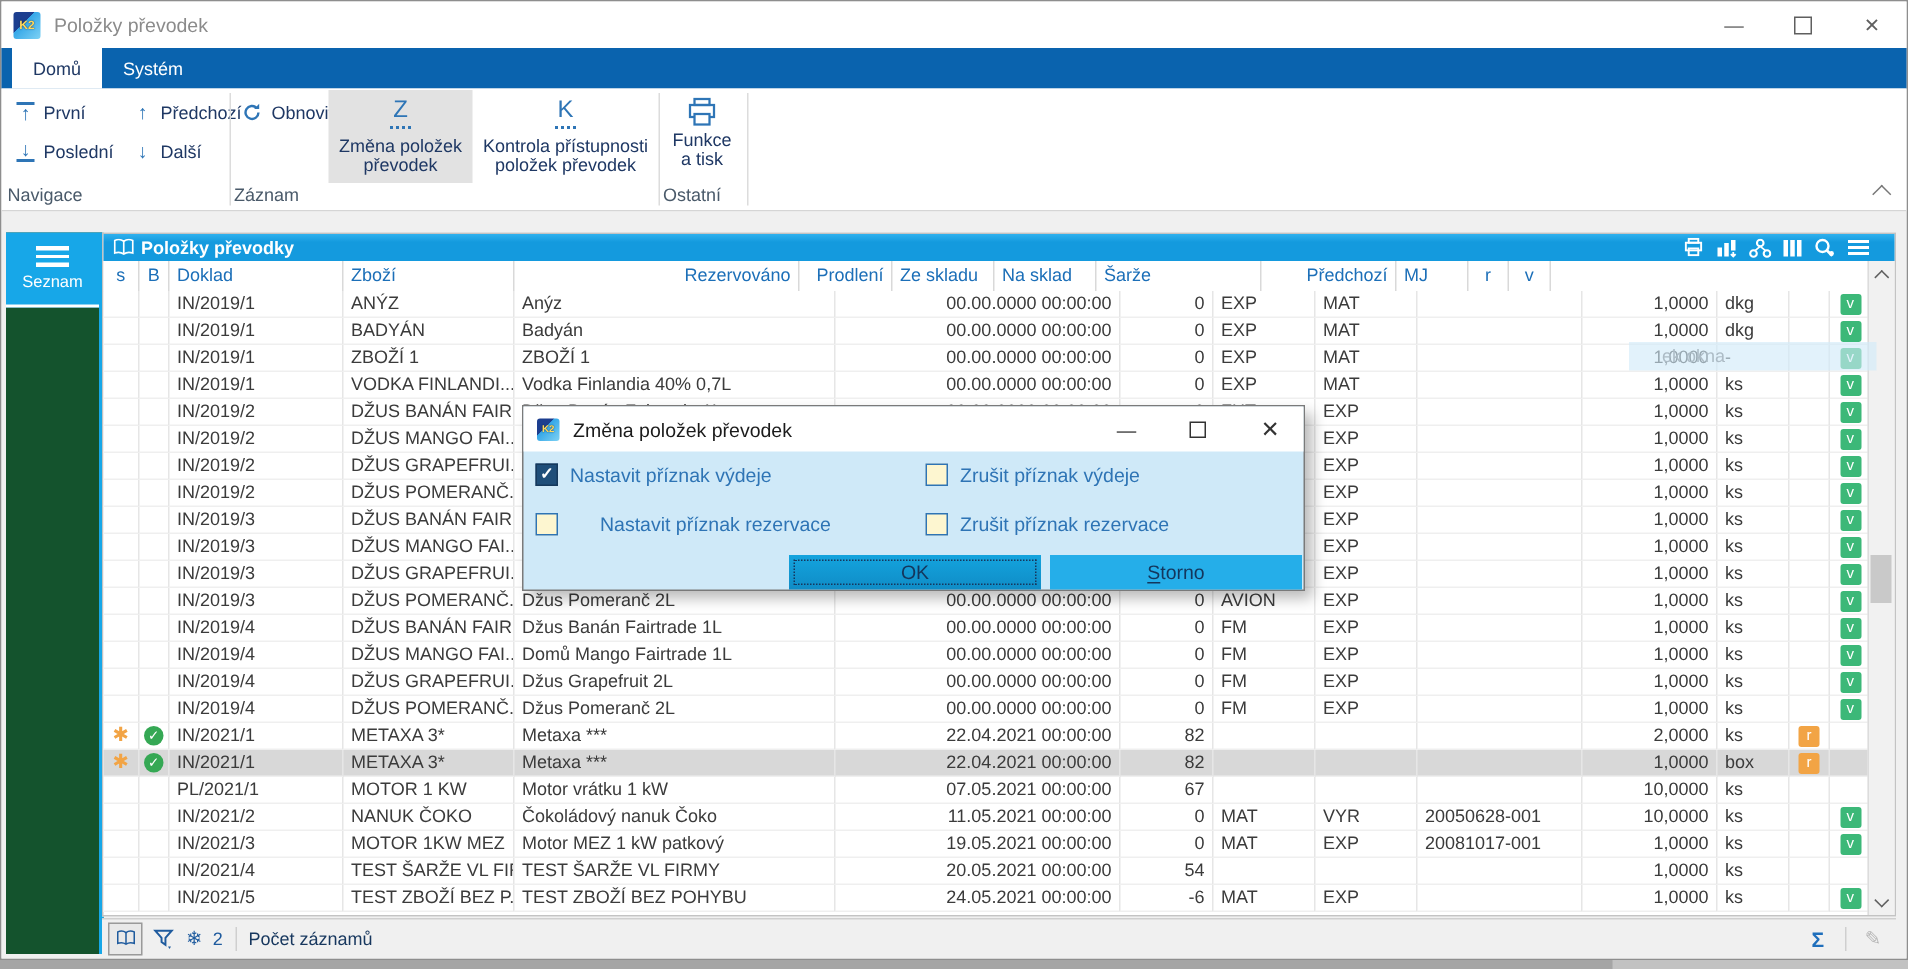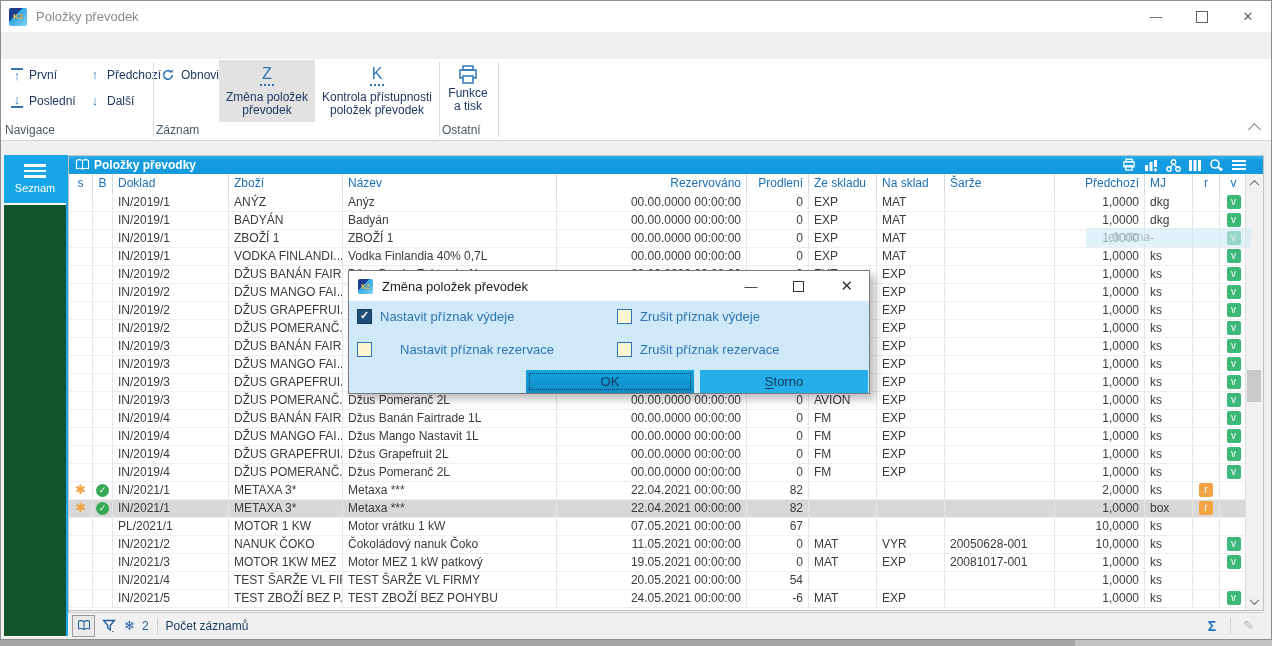--- a/index.html
+++ b/index.html
@@ -149,6 +149,10 @@
     </div>
   </div>
 
+  <div class="tabstrip">
+    <div class="tab active">Domů</div>
+    <div class="tab">Systém</div>
+  </div>
 
   <div class="ribbon">
     <div class="rb-item" style="left:10px;top:6px;">

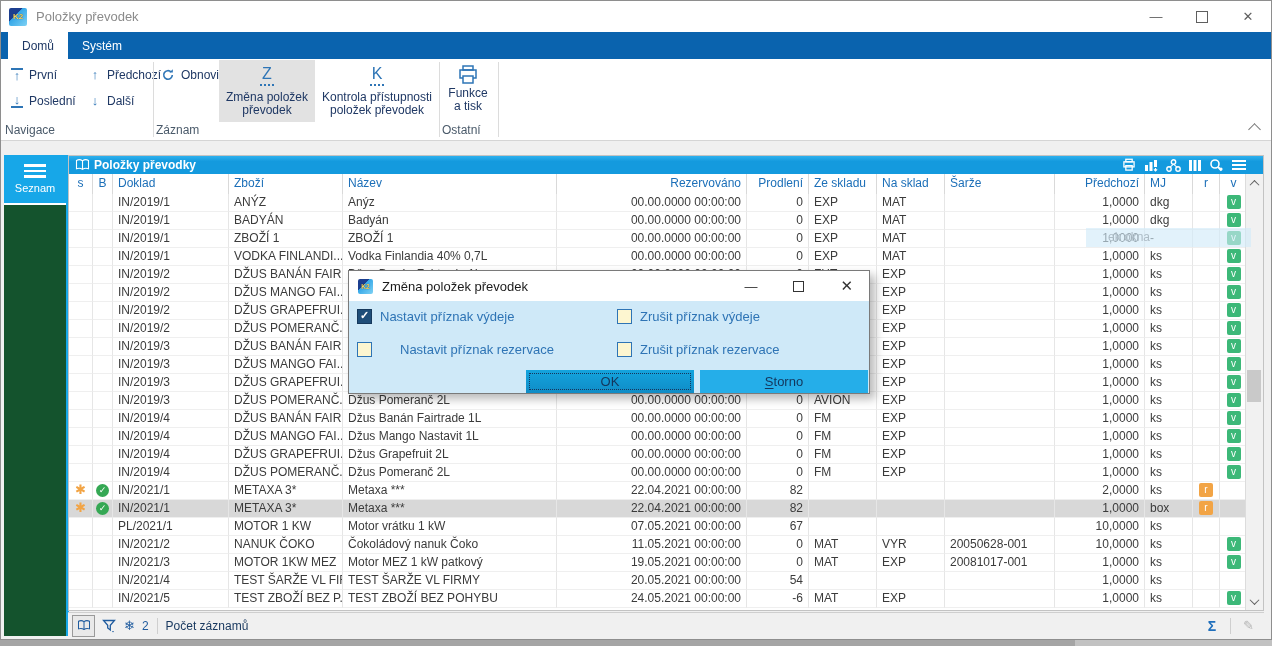--- a/index.html
+++ b/index.html
@@ -274,7 +274,6 @@
             <div class="hcell col-b al-center">B</div>
             <div class="hcell col-doklad">Doklad</div>
             <div class="hcell col-zbozi">Zboží</div>
-            <div class="hcell col-nazev">Název</div>
             <div class="hcell col-rezervovano al-right">Rezervováno</div>
             <div class="hcell col-prodleni al-right">Prodlení</div>
             <div class="hcell col-ze_skladu">Ze skladu</div>

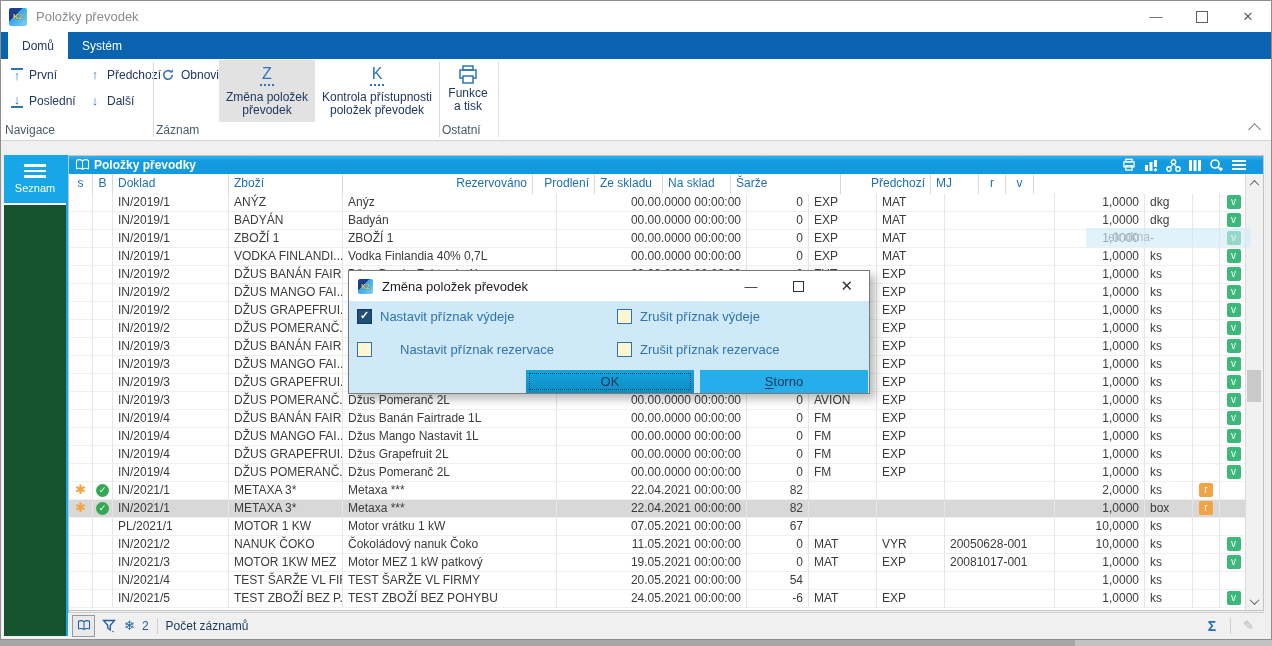--- a/index.html
+++ b/index.html
@@ -498,7 +498,7 @@
               <div class="tcell col-b al-center"></div>
               <div class="tcell col-doklad">IN/2019/4</div>
               <div class="tcell col-zbozi">DŽUS MANGO FAI...</div>
-              <div class="tcell col-nazev">Džus Mango Nastavit 1L</div>
+              <div class="tcell col-nazev">Domů Mango Fairtrade 1L</div>
               <div class="tcell col-rezervovano al-right">00.00.0000 00:00:00</div>
               <div class="tcell col-prodleni al-right">0</div>
               <div class="tcell col-ze_skladu">FM</div>

